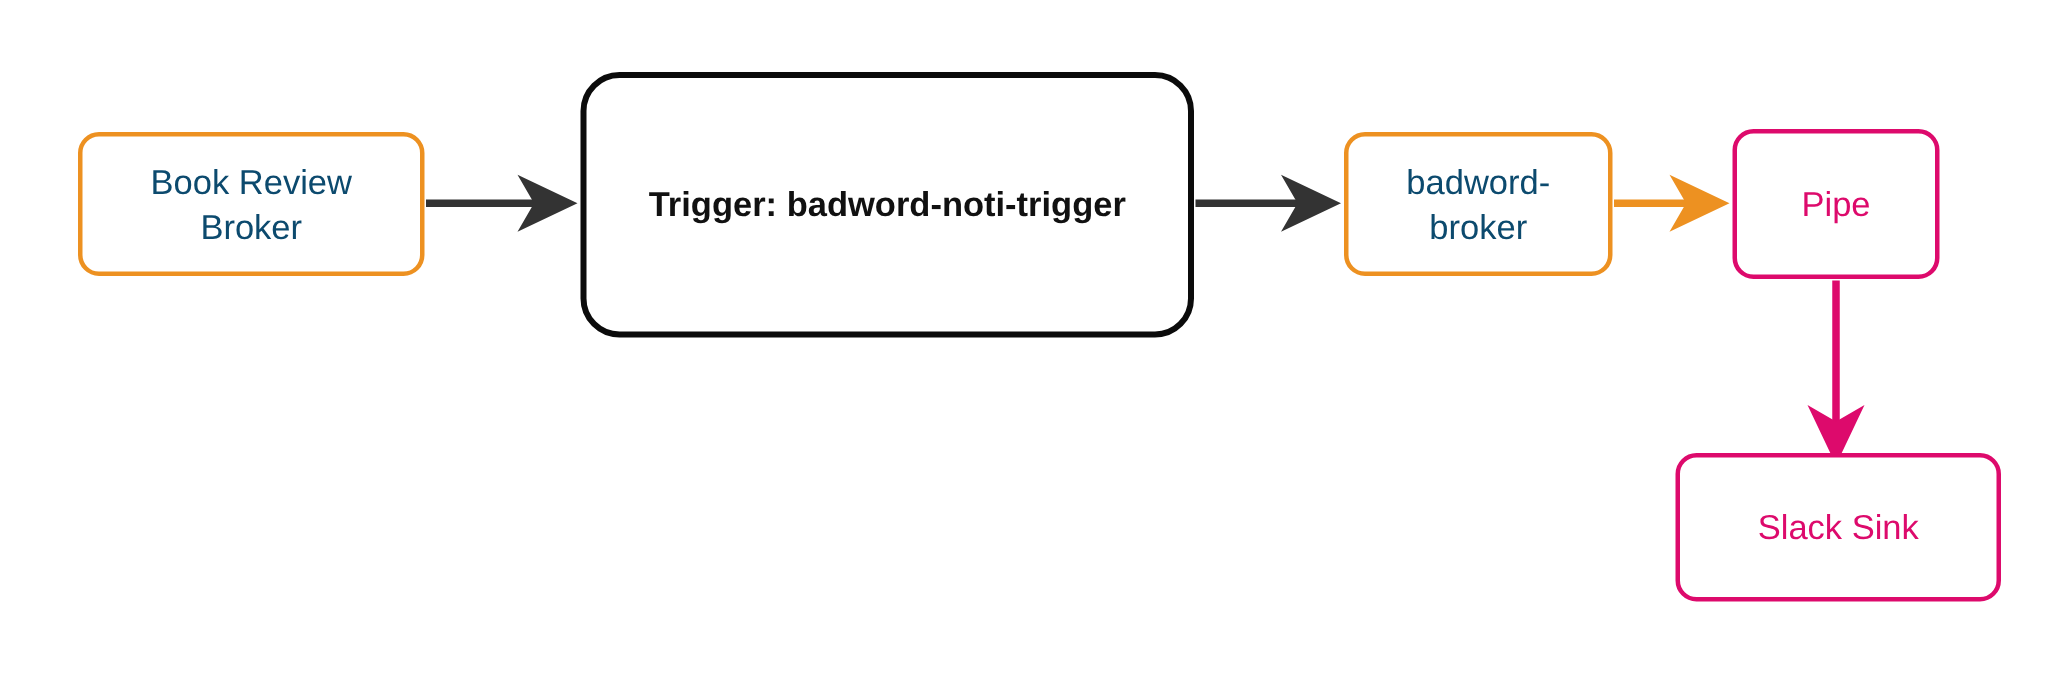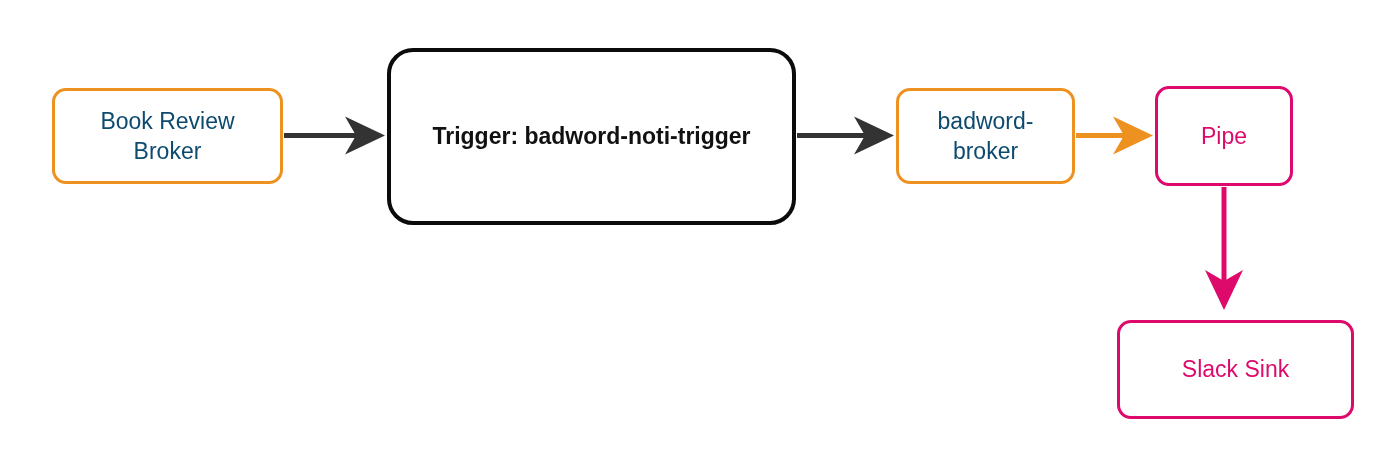--- a/index.html
+++ b/index.html
@@ -117,7 +117,7 @@
     <span>Pipe</span>
   </div>
 
-  <div class="node node-crimson" style="left:1117px; top:320px; width:237px; height:99px;">
+  <div class="node node-crimson" style="left:1117px; top:302px; width:217px; height:99px;">
     <span>Slack Sink</span>
   </div>
 

